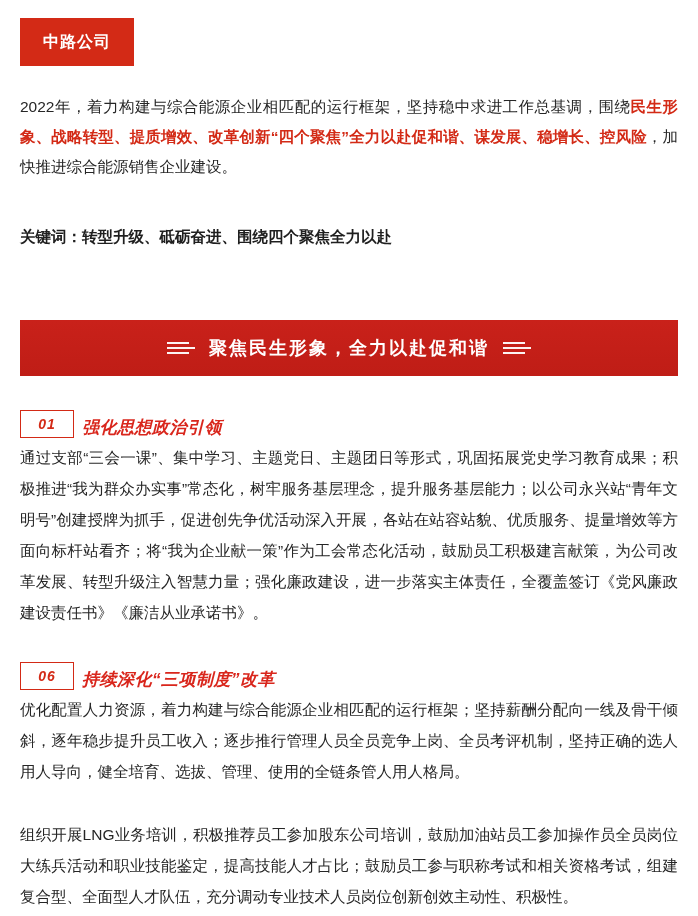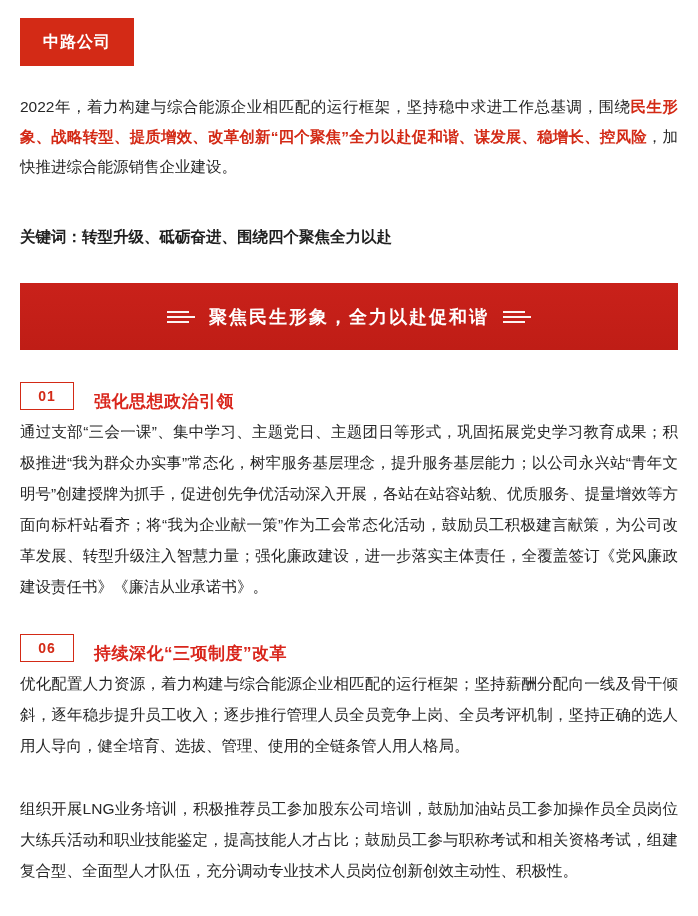--- a/index.html
+++ b/index.html
@@ -58,8 +58,8 @@
   }
   
   .section-bar {
-    margin-top: 31px;
-    height: 67px;
+    margin-top: 68px;
+    height: 56px;
     background: #c8211a;
     background: linear-gradient(180deg, #c9211a 0%, #bf1d16 100%);
     display: flex;

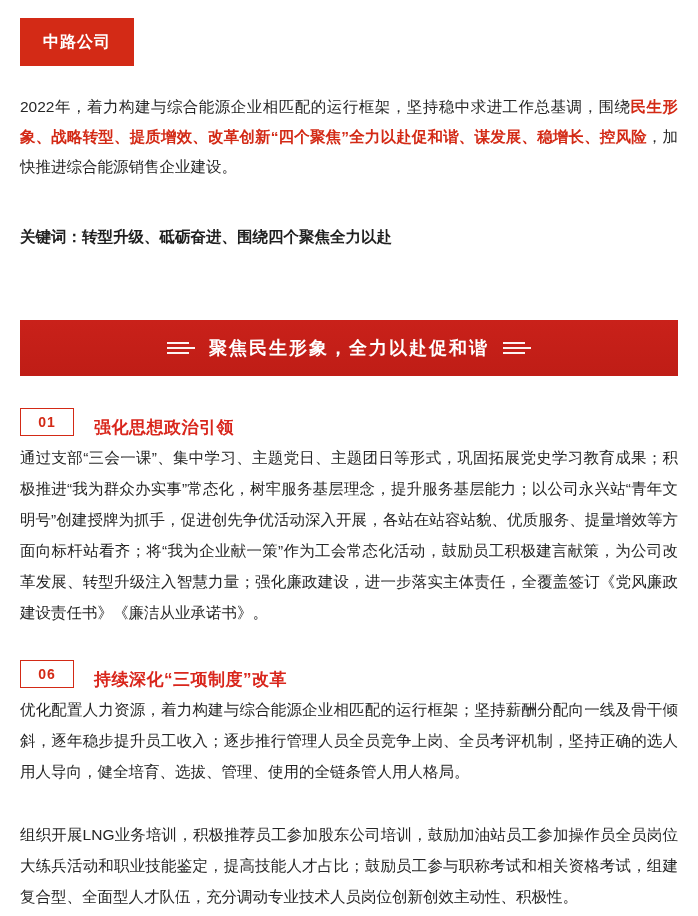--- a/index.html
+++ b/index.html
@@ -95,7 +95,9 @@
   }
   .item-head {
     display: flex;
-    gap: 20px;
+    align-items: center;
+    gap: 8px;
+    font-style: italic;
   }
   .num-box {
     width: 52px;

